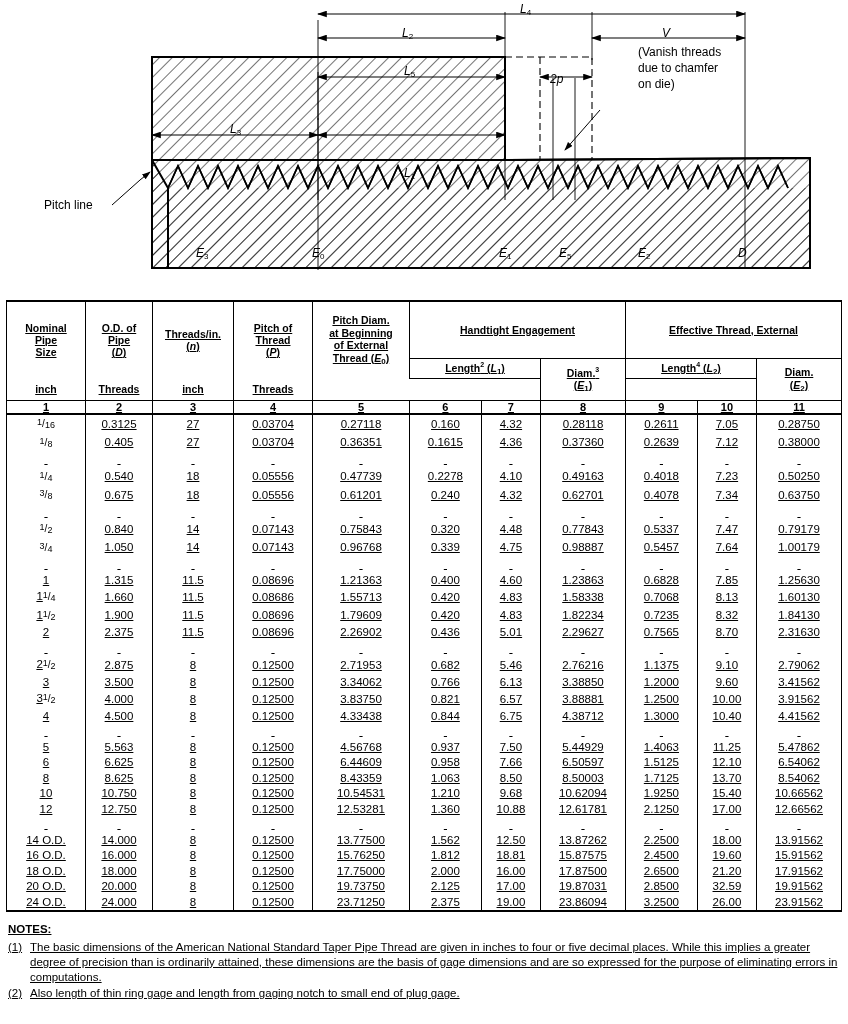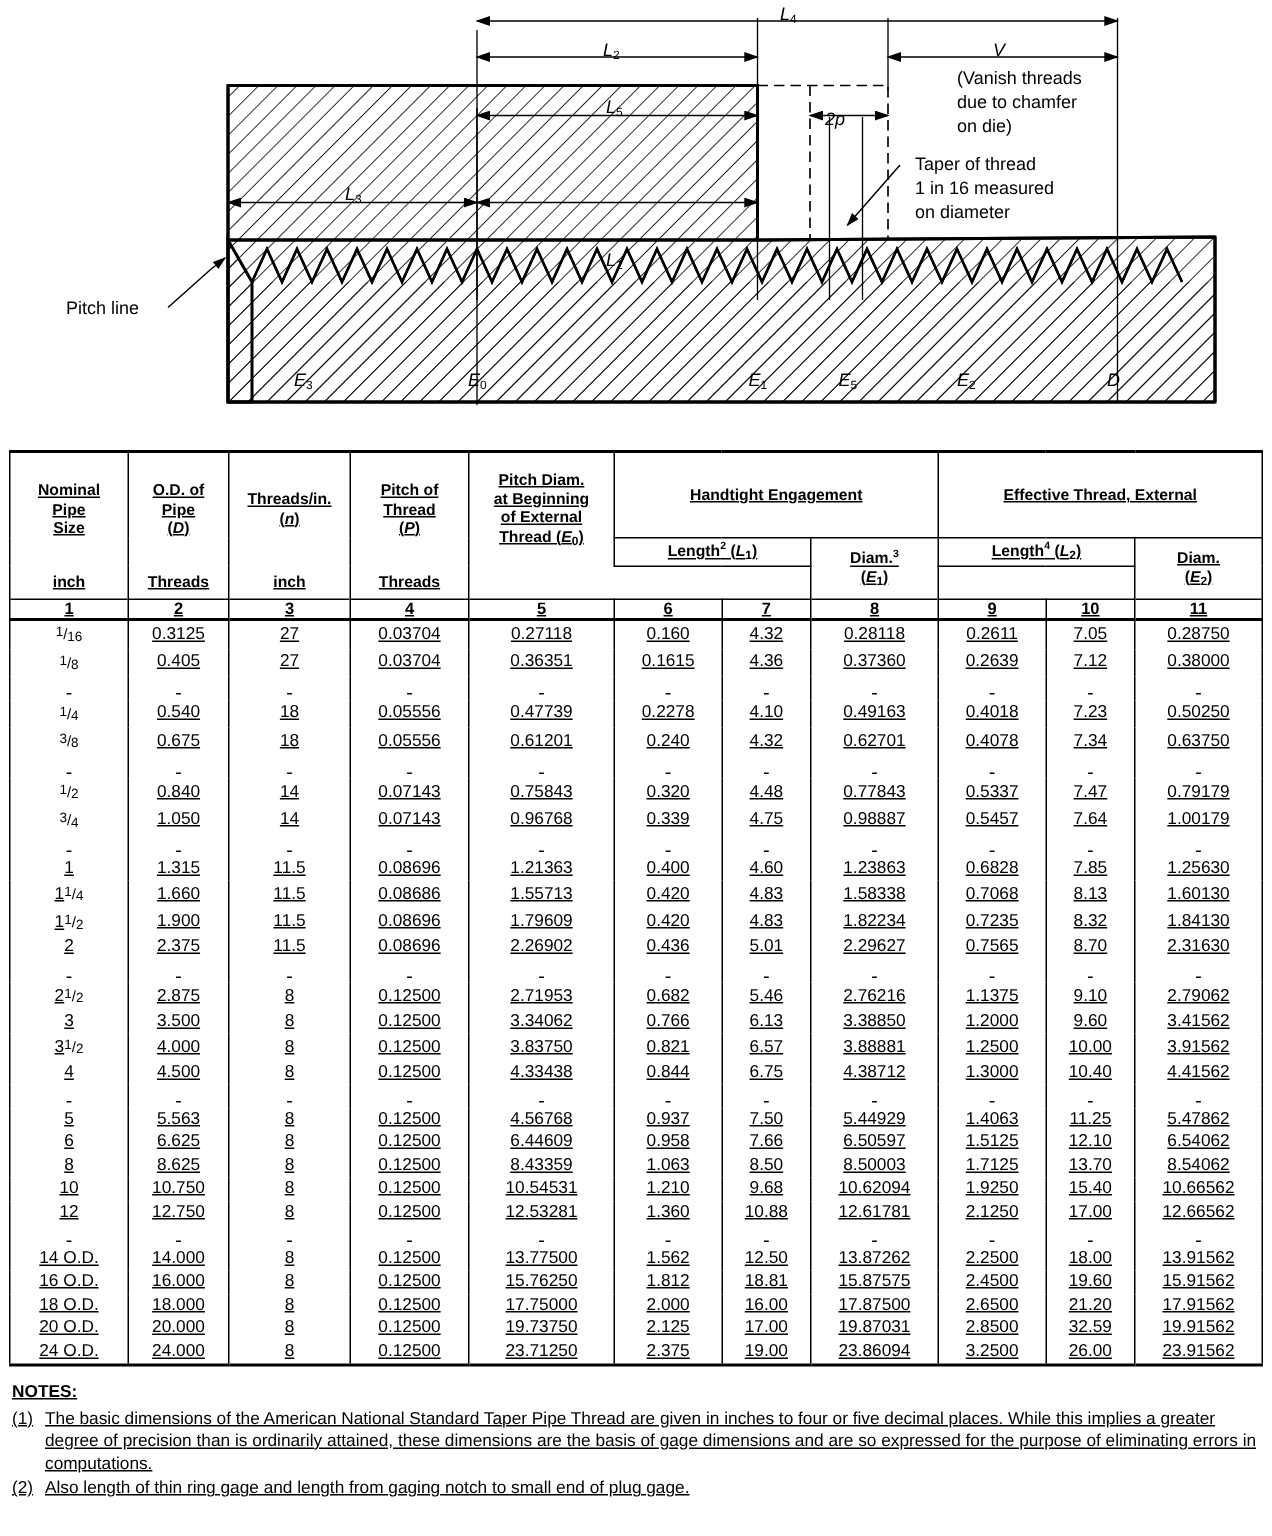--- a/index.html
+++ b/index.html
@@ -159,11 +159,6 @@
       <span>on die)</span>
     </div>
 
-    <div class="fig-label" style="left:610px;top:101px;line-height:1.35;">
-      <span>Taper of thread</span><br>
-      <span>1 in 16 measured</span><br>
-      <span>on diameter</span>
-    </div>
 
     <div class="fig-label" style="left:44px;top:198px;">Pitch line</div>
 

